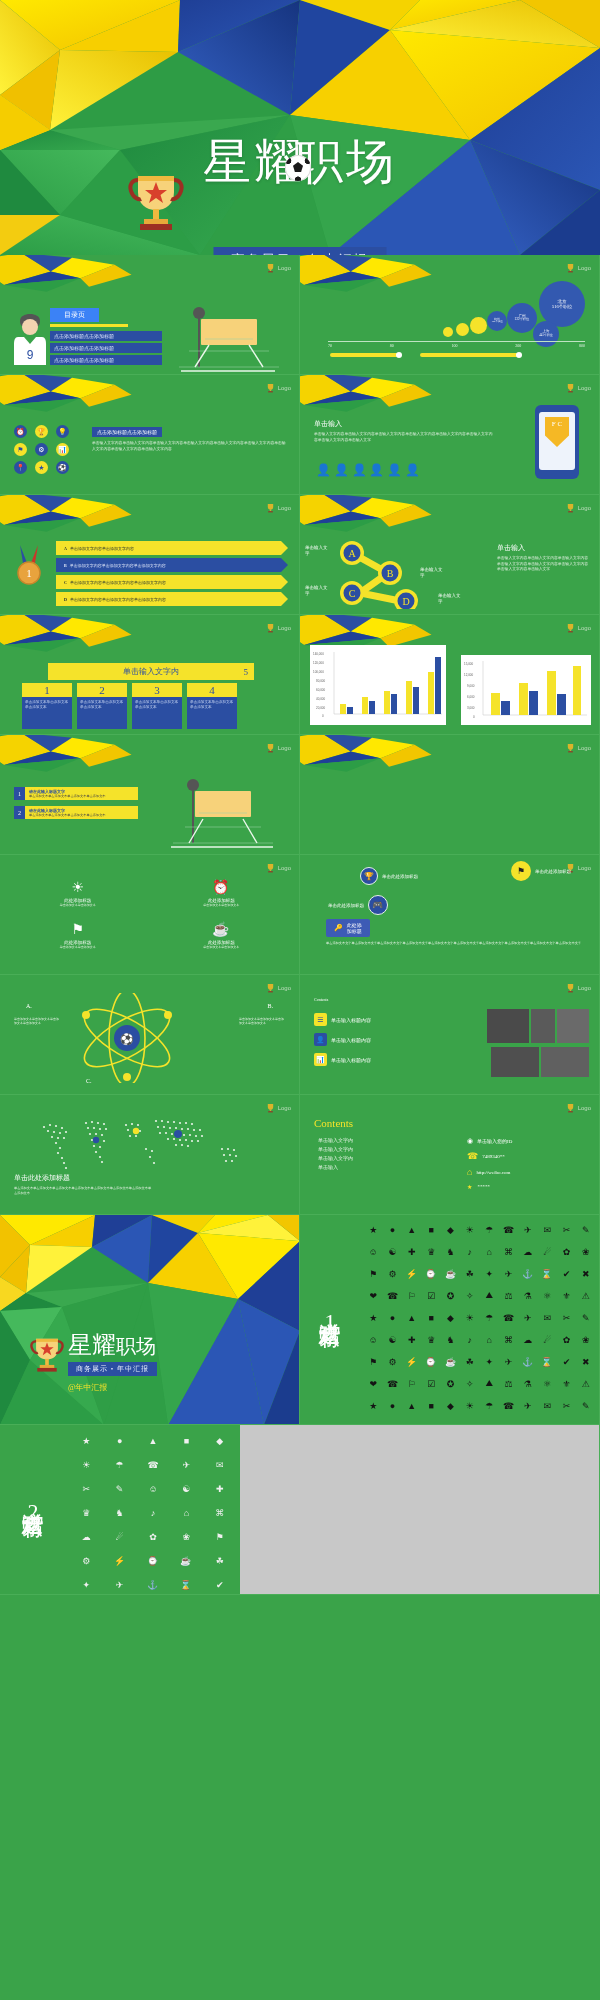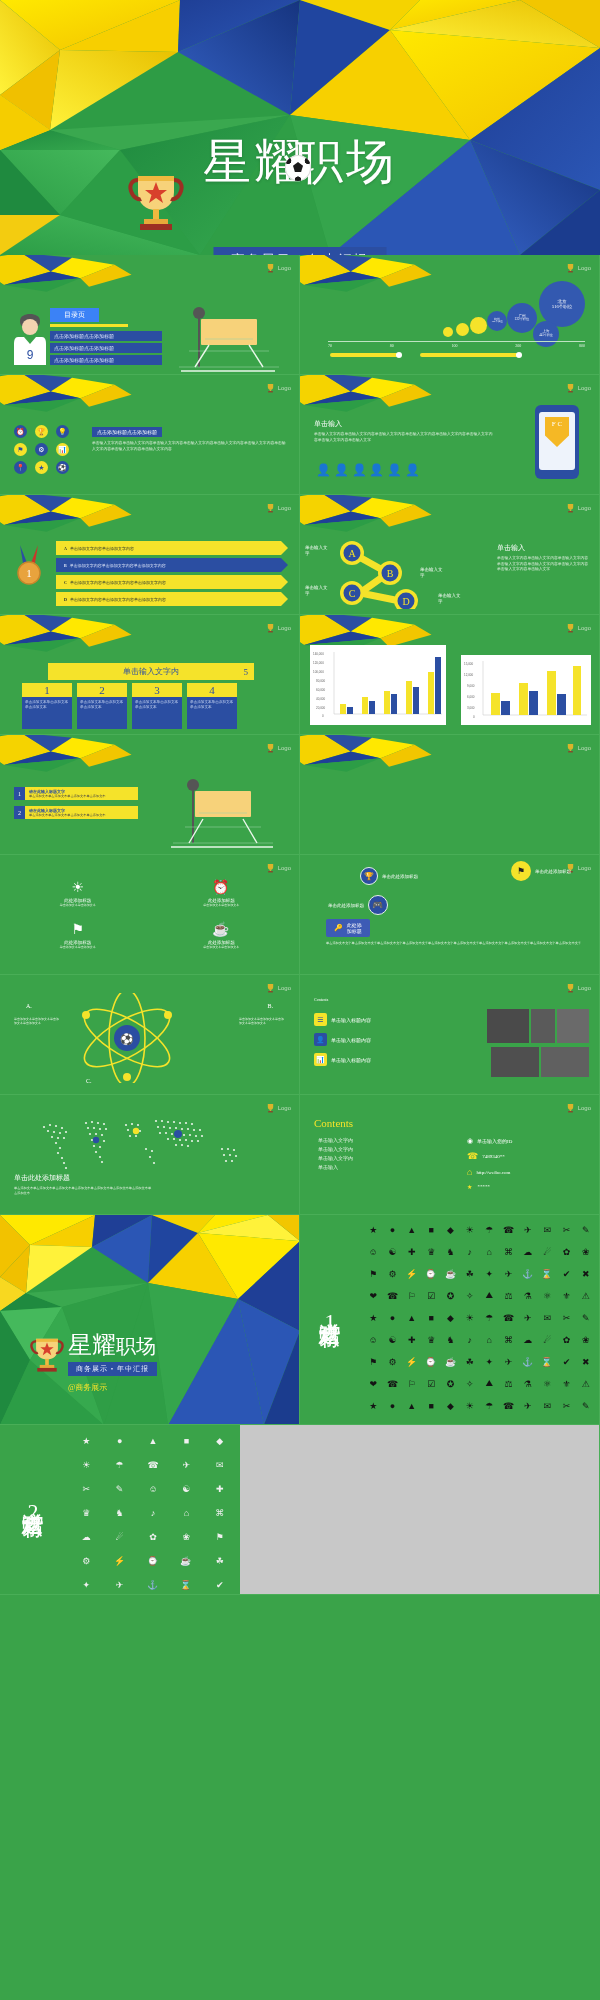--- a/index.html
+++ b/index.html
@@ -982,7 +982,7 @@
             <span>星耀</span><span style="font-size:20px">职场</span>
           </div>
           <div style="background:#2b4ea2;color:#e9eefb;font-size:7px;padding:2px 8px;display:inline-block;margin-top:5px;letter-spacing:1px">商务展示 • 年中汇报</div>
-          <div style="font-size:8px;color:#f5e32a;margin-top:6px">@商务展示</div>
+          <div style="font-size:8px;color:#f5e32a;margin-top:6px">@年中汇报</div>
         </div>
       </div>
 

